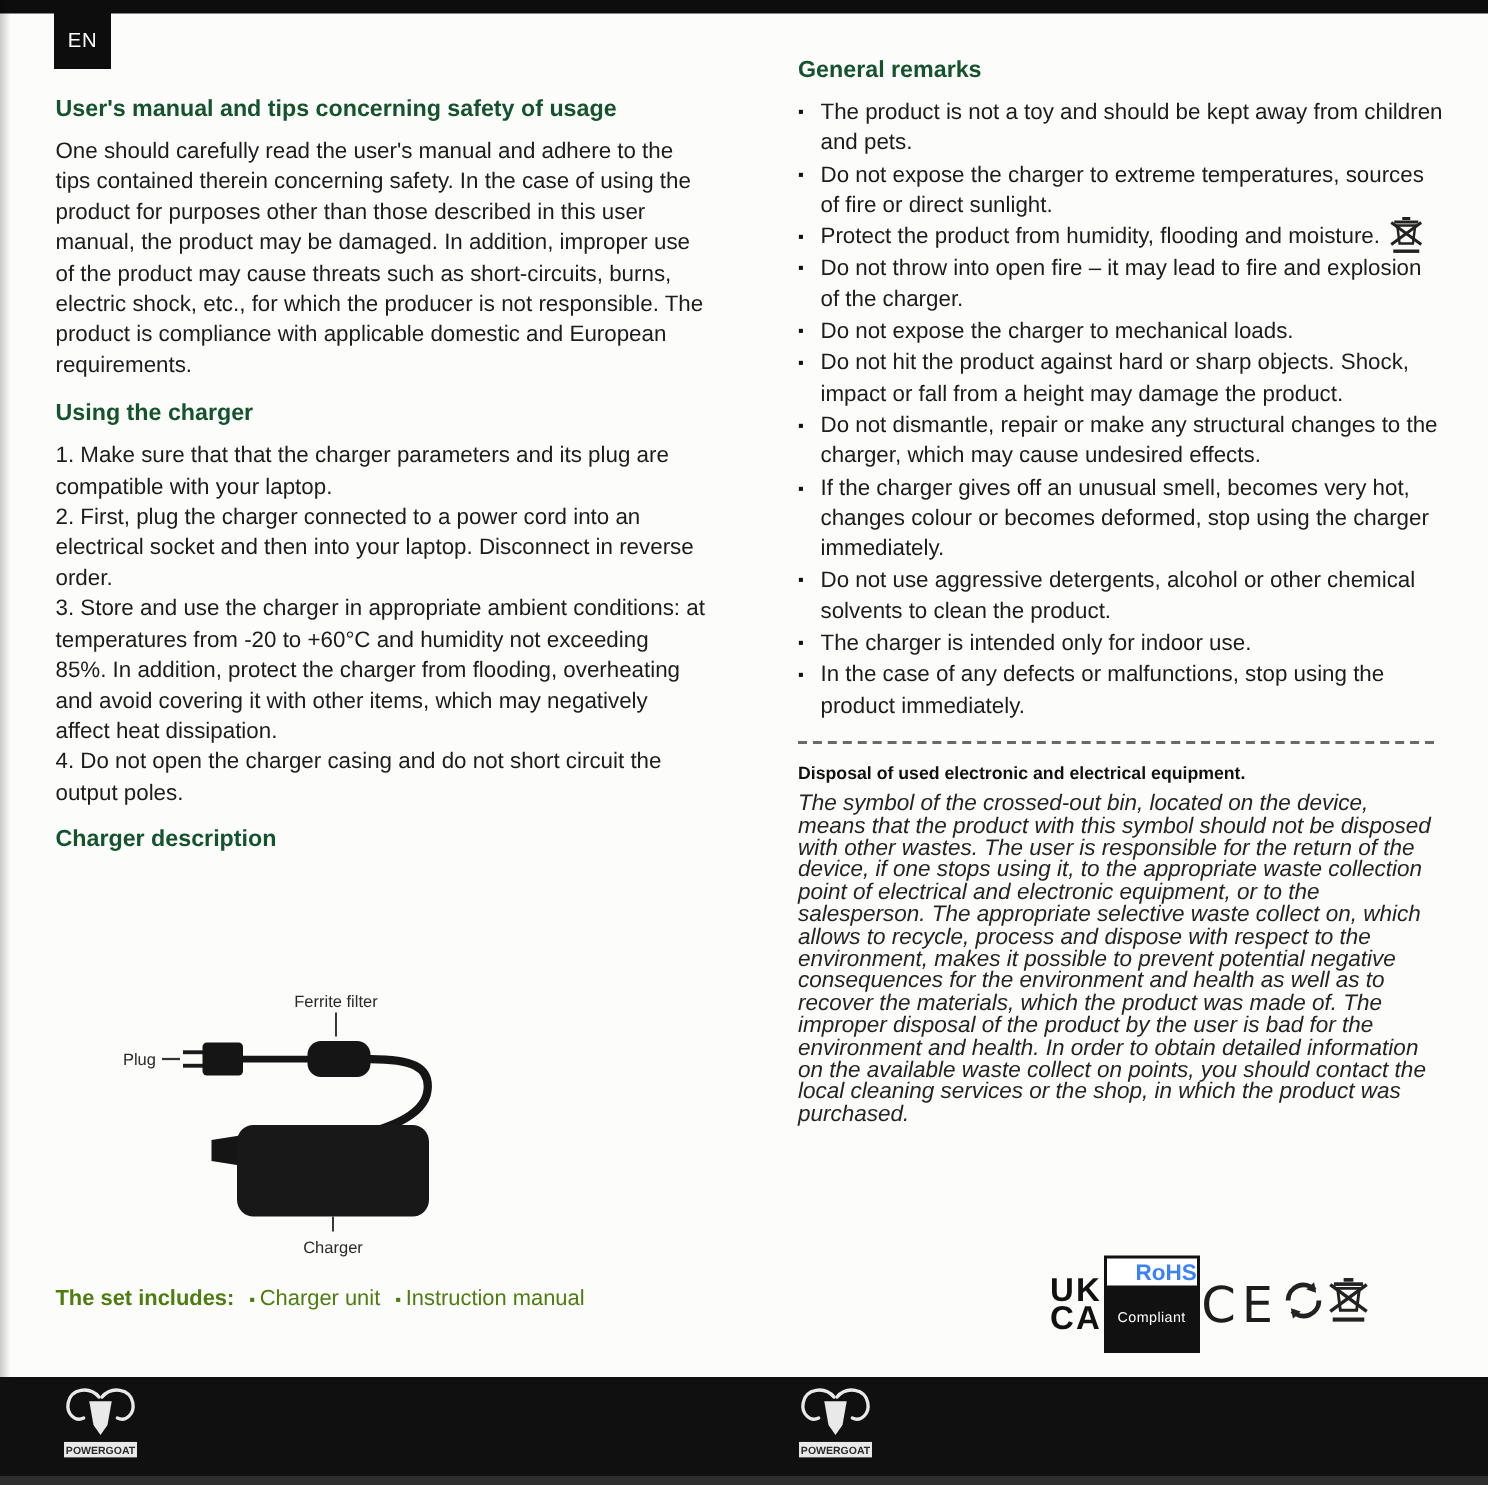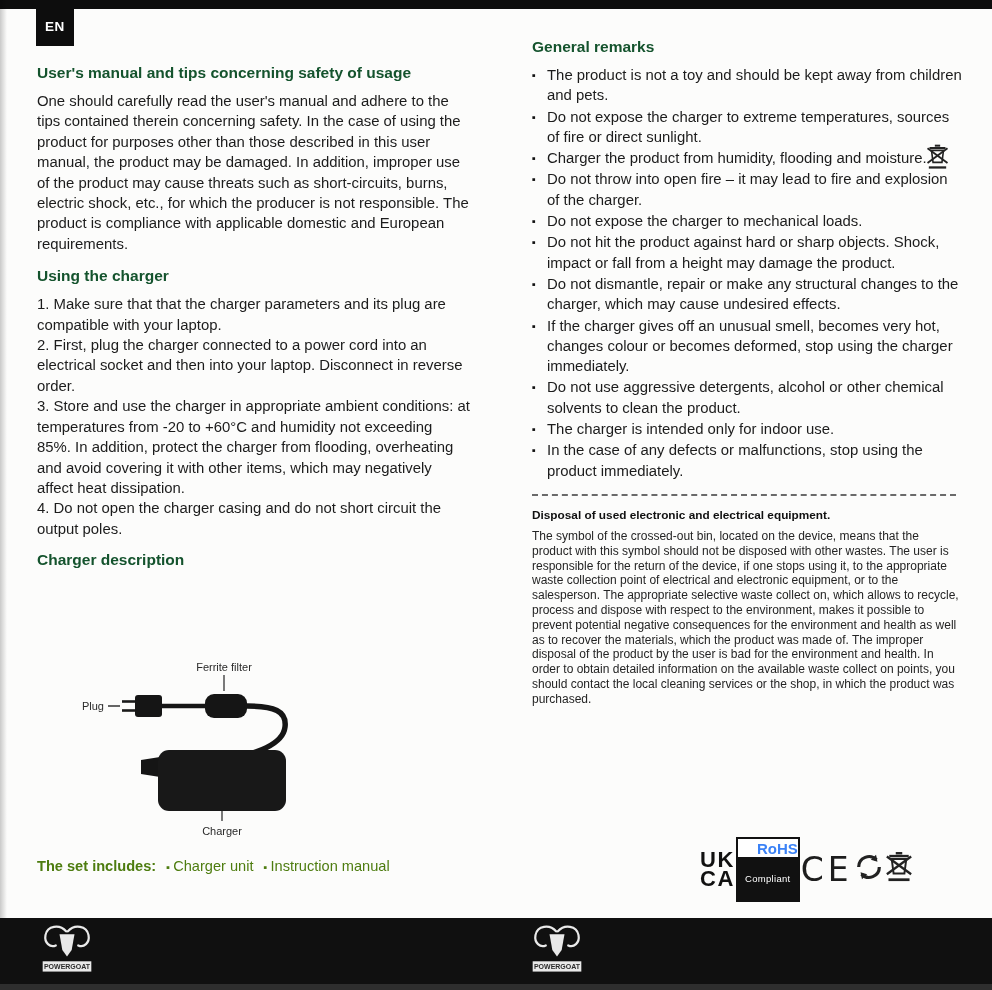--- a/index.html
+++ b/index.html
@@ -29,7 +29,7 @@
     position: absolute; left: 36px; top: 6px; width: 38px; height: 40px;
     background: #0d0d0d; color: #fff;
     display: flex; align-items: center; justify-content: center;
-    font-weight: 700; font-size: 13.5px; letter-spacing: .5px;
+    font-weight: 400; font-size: 13.5px; letter-spacing: .5px;
   }
 
   .col-left  { position: absolute; left: 37px;  top: 64px; width: 433px; }

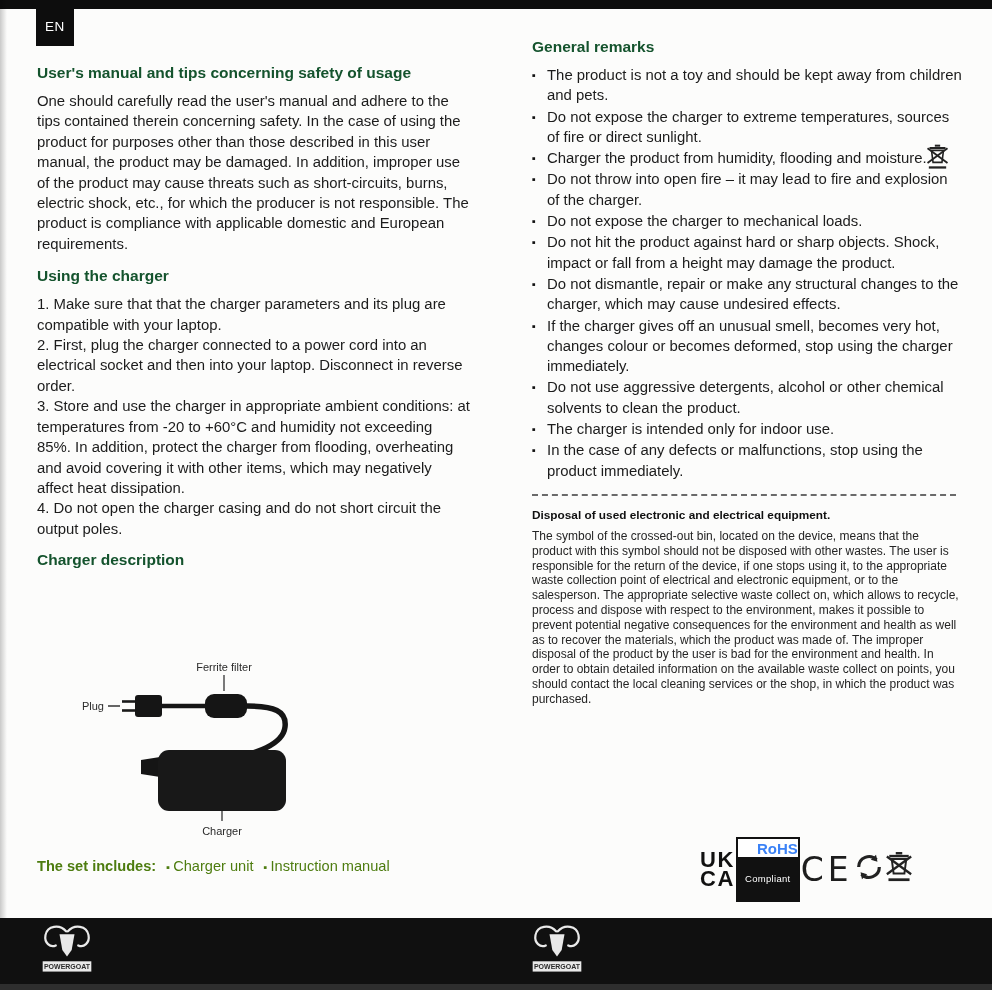--- a/index.html
+++ b/index.html
@@ -173,7 +173,7 @@
     <ul class="remarks">
       <li>The product is not a toy and should be kept away from children and pets.</li>
       <li>Do not expose the charger to extreme temperatures, sources of fire or direct sunlight.</li>
-      <li>Charger the product from humidity, flooding and moisture.</li>
+      <li>Protect the product from humidity, flooding and moisture.</li>
       <li>Do not throw into open fire – it may lead to fire and explosion of the charger.</li>
       <li>Do not expose the charger to mechanical loads.</li>
       <li>Do not hit the product against hard or sharp objects. Shock, impact or fall from a height may damage the product.</li>

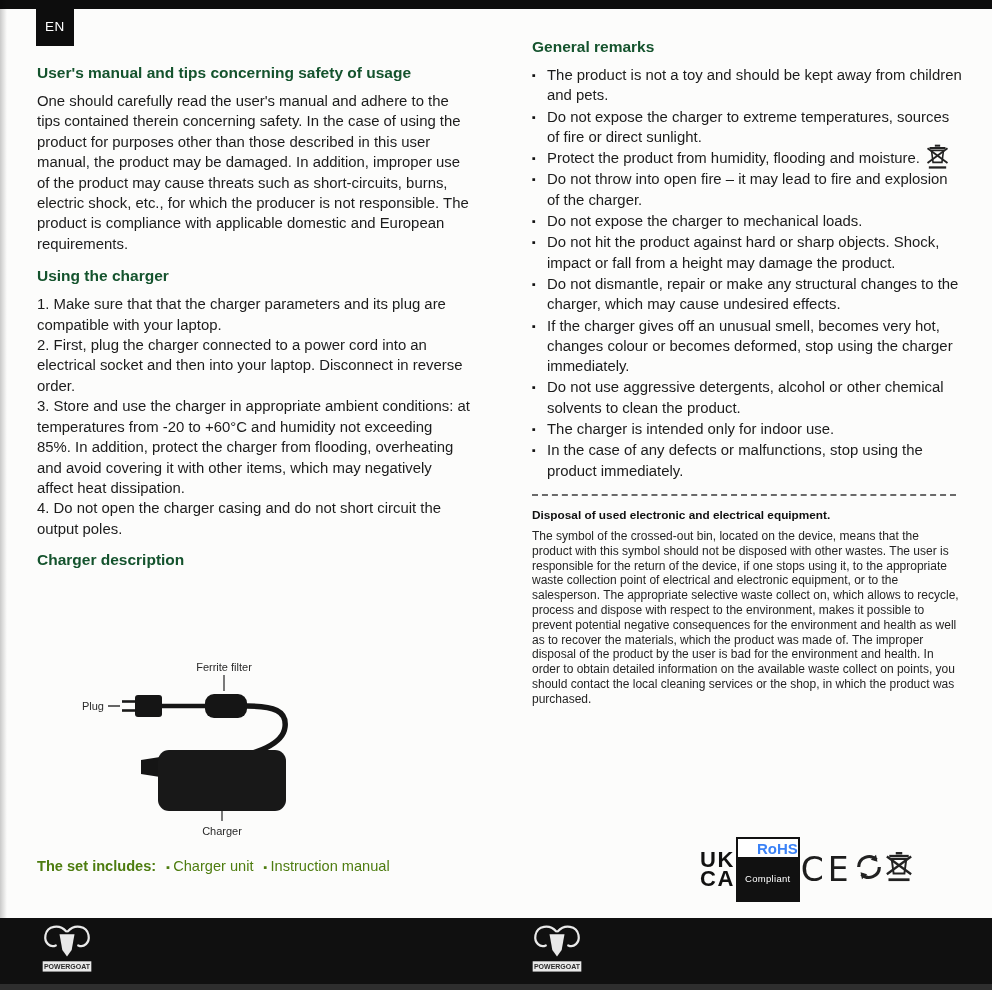--- a/index.html
+++ b/index.html
@@ -64,7 +64,7 @@
     margin: 13px 0 12px 0; width: 424px;
   }
   .small-heading { font-size: 11.8px; font-weight: 700; color: #101010; margin-bottom: 7px; }
-  .small-text { font-size: 12px; line-height: 14.8px; color: #242424; width: 428px; }
+  .small-text { font-size: 15px; line-height: 14.8px; color: #242424; width: 428px; font-style: italic; }
 
   
   .diagram { position: absolute; left: 72px; top: 658px; }

